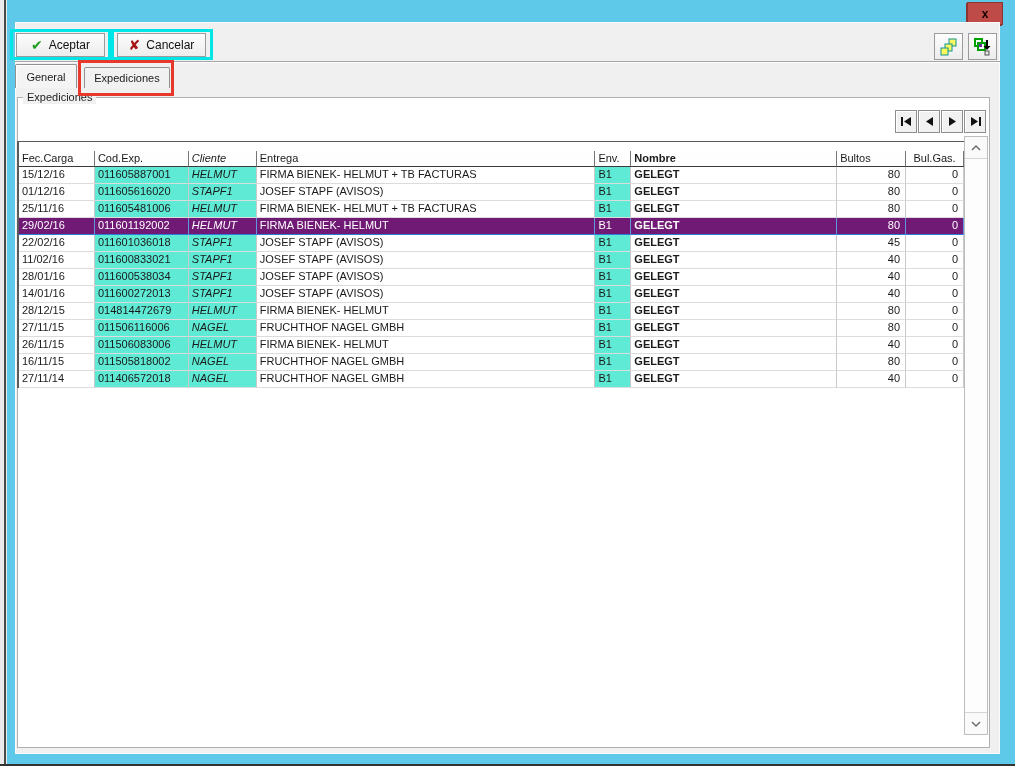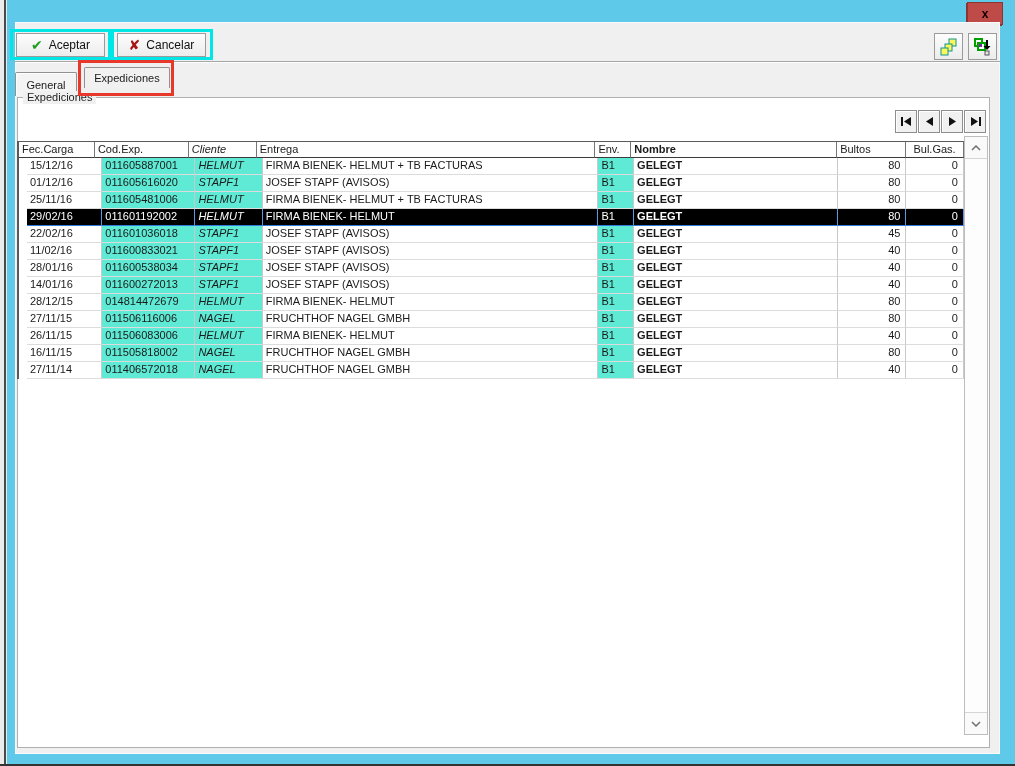--- a/index.html
+++ b/index.html
@@ -67,7 +67,7 @@
     font-size:11px;cursor:default;
   }
   .tab-general{left:15px;top:64px;width:62px;height:24px;background:#F4F4F4;
-    box-shadow:inset 1px 1px 0 #fff;margin-top:8px;}
+    box-shadow:inset 1px 1px 0 #fff;}
   .tab-exped{left:84px;top:67px;width:86px;height:21px;}
 
   

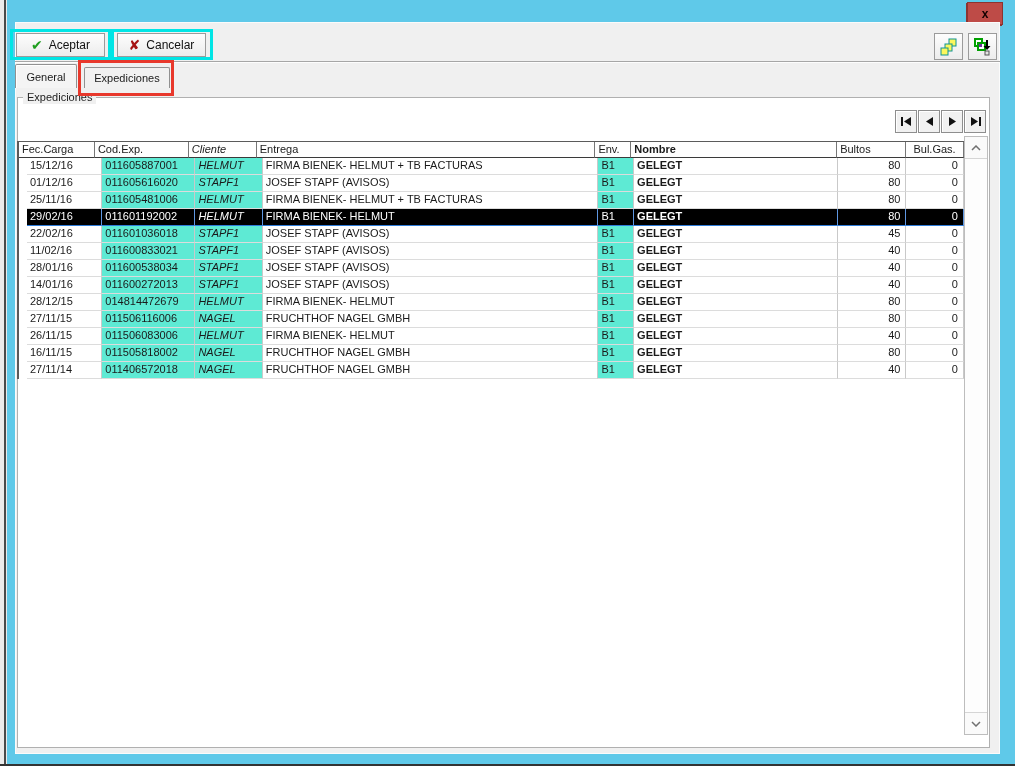--- a/index.html
+++ b/index.html
@@ -99,7 +99,7 @@
   .grid-header{display:flex;}
   .grid-header .cell{
     background:#FEFEFE;border-right:1px solid #767676;border-bottom:1px solid #3a3a3a;
-    height:16px;line-height:15px;
+    height:16px;line-height:15px;margin-top:9px;
   }
   .row{display:flex;height:17px;padding-left:8px;}
   .cell{

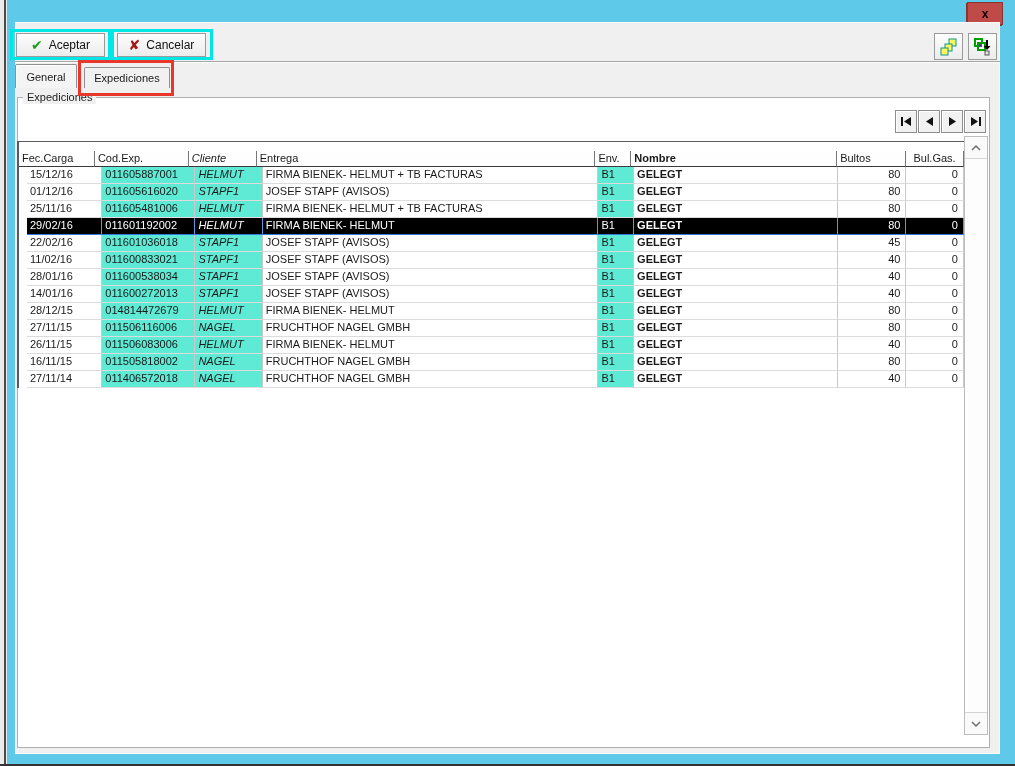--- a/index.html
+++ b/index.html
@@ -101,7 +101,7 @@
     background:#FEFEFE;border-right:1px solid #767676;border-bottom:1px solid #3a3a3a;
     height:16px;line-height:15px;margin-top:9px;
   }
-  .row{display:flex;height:17px;padding-left:8px;}
+  .row{display:flex;height:17px;}
   .cell{
     box-sizing:border-box;font-size:11px;padding:0 3px;overflow:hidden;
     white-space:nowrap;border-right:1px solid #C9C9C9;border-bottom:1px solid #DCDCDC;

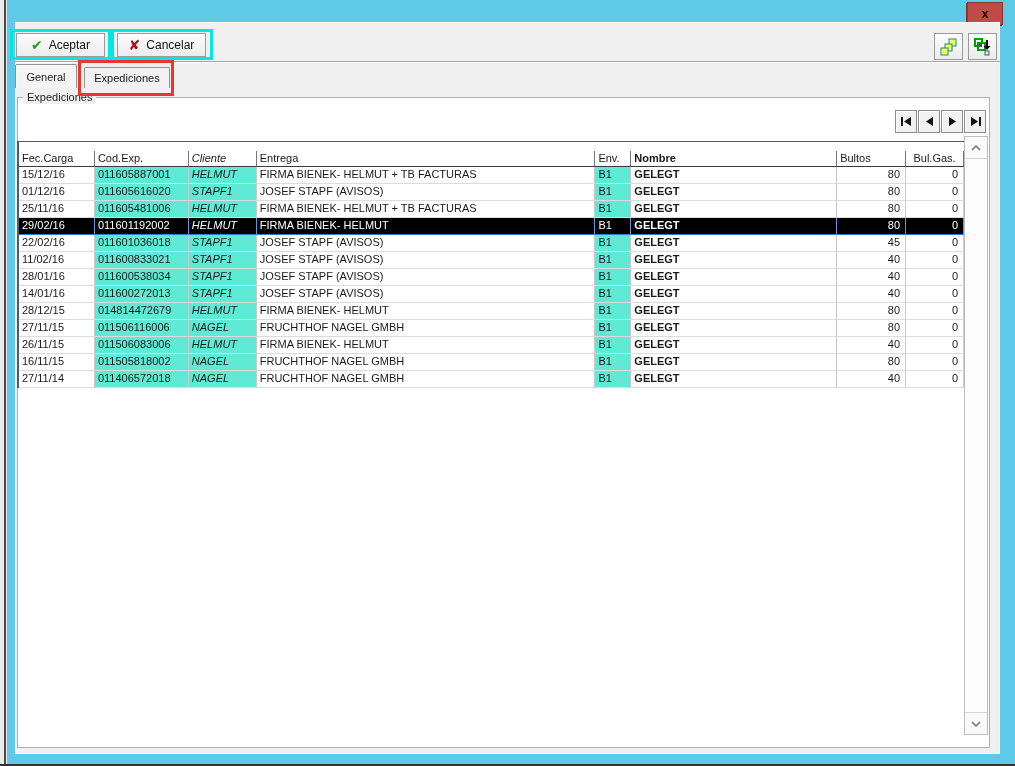--- a/index.html
+++ b/index.html
@@ -112,7 +112,7 @@
   .c0{width:76px;}.c1{width:94px;}.c2{width:68px;font-style:italic;}.c3{width:339px;}
   .c4{width:36px;}.c5{width:206px;font-weight:bold;}.c6{width:69px;}.c7{width:58px;text-align:center;}
   .row.selected .cell{
-    background:#000000;color:#fff;
+    background:#701a75;color:#fff;
     border-right-color:#5E97E2;border-bottom-color:#2E7CD9;
   }
 

